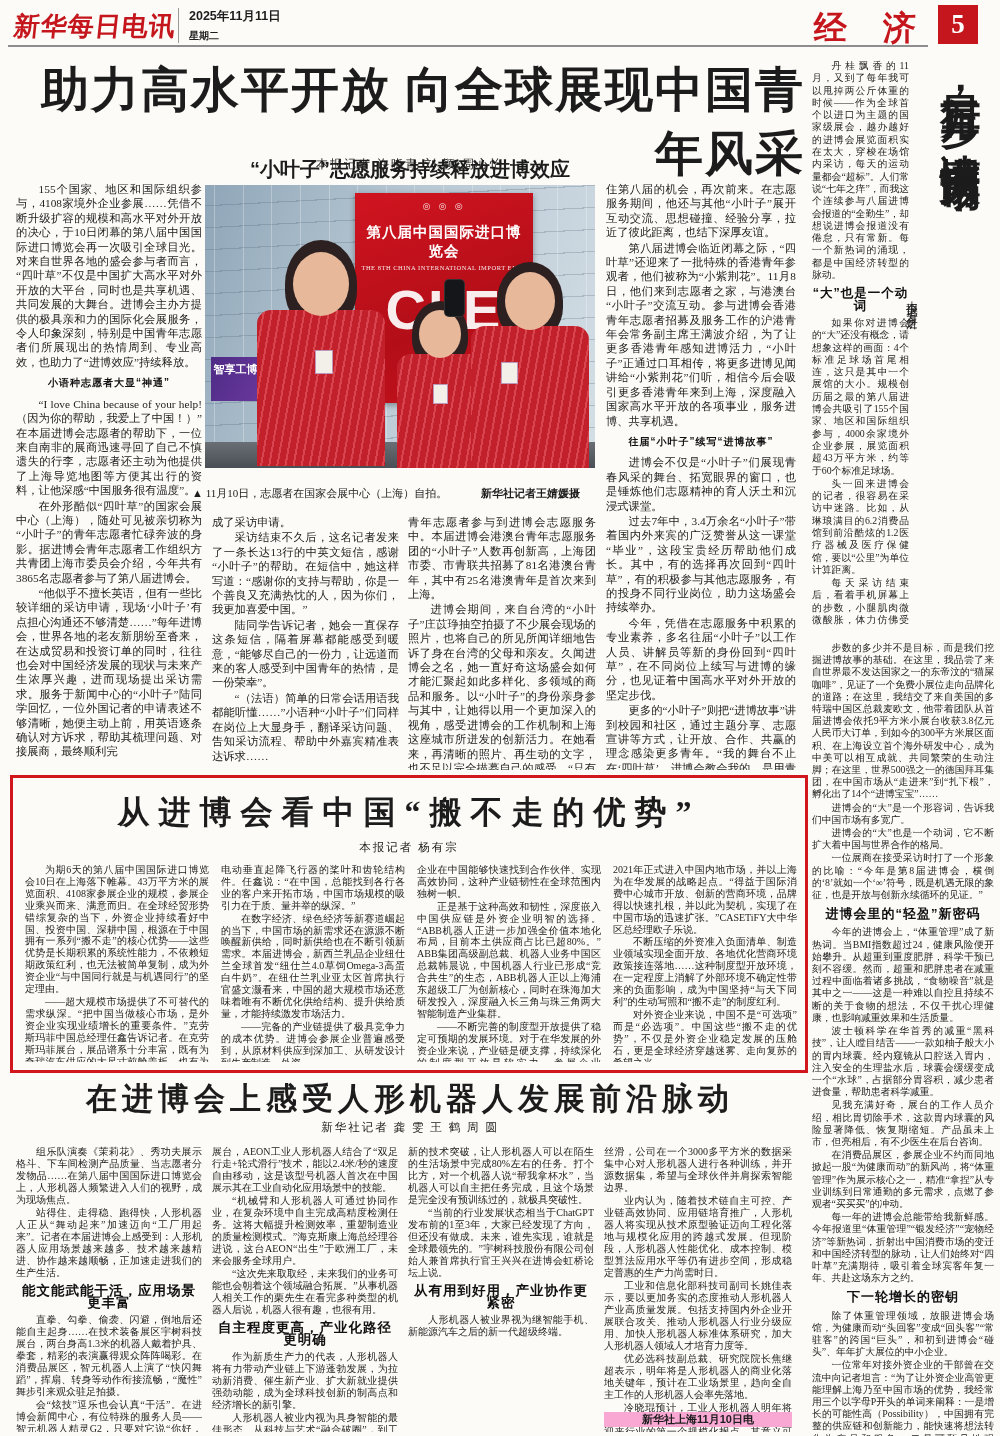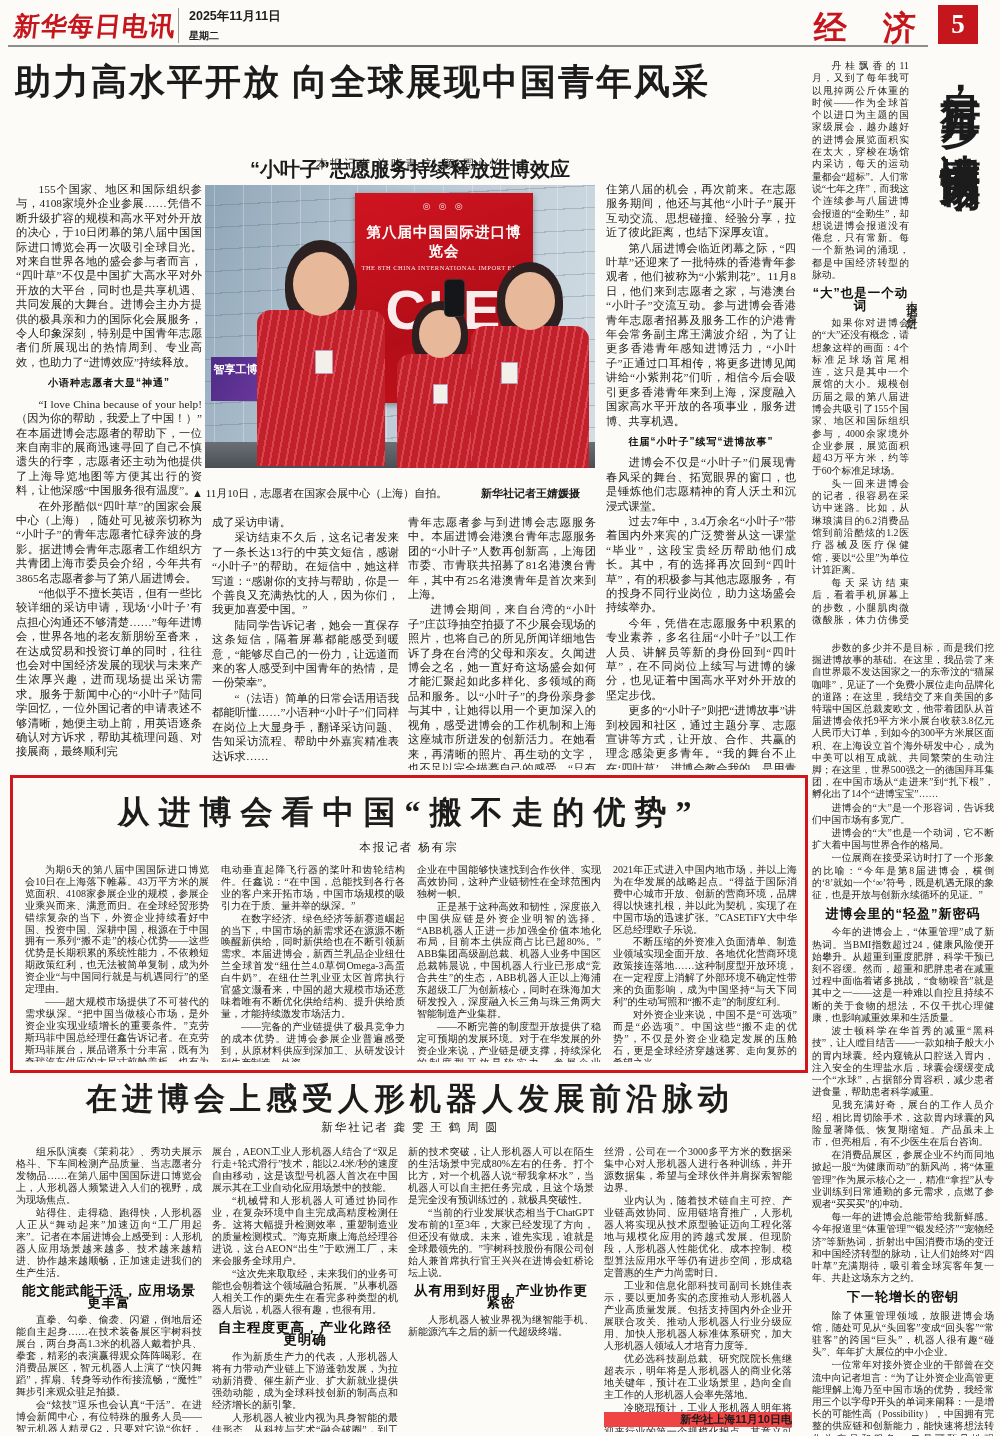--- a/index.html
+++ b/index.html
@@ -25,7 +25,7 @@
   .col h3{margin:7px 0 6px 0;text-align:center;font-size:10px;letter-spacing:1px;
         font-family:"Liberation Sans","DejaVu Sans",sans-serif;color:#111;}
   
-  .t-headline{position:absolute;left:15px;top:58px;width:790px;text-align:left;font-size:36px;
+  .t-headline{position:absolute;left:15px;top:58px;width:790px;text-align:right;font-size:48px;
         font-weight:bold;letter-spacing:2px;}
   .t-sub{position:absolute;left:15px;top:118px;width:790px;text-align:center;font-size:20px;font-weight:bold;
         font-family:"Liberation Sans","DejaVu Sans",sans-serif;margin-top:38px;}

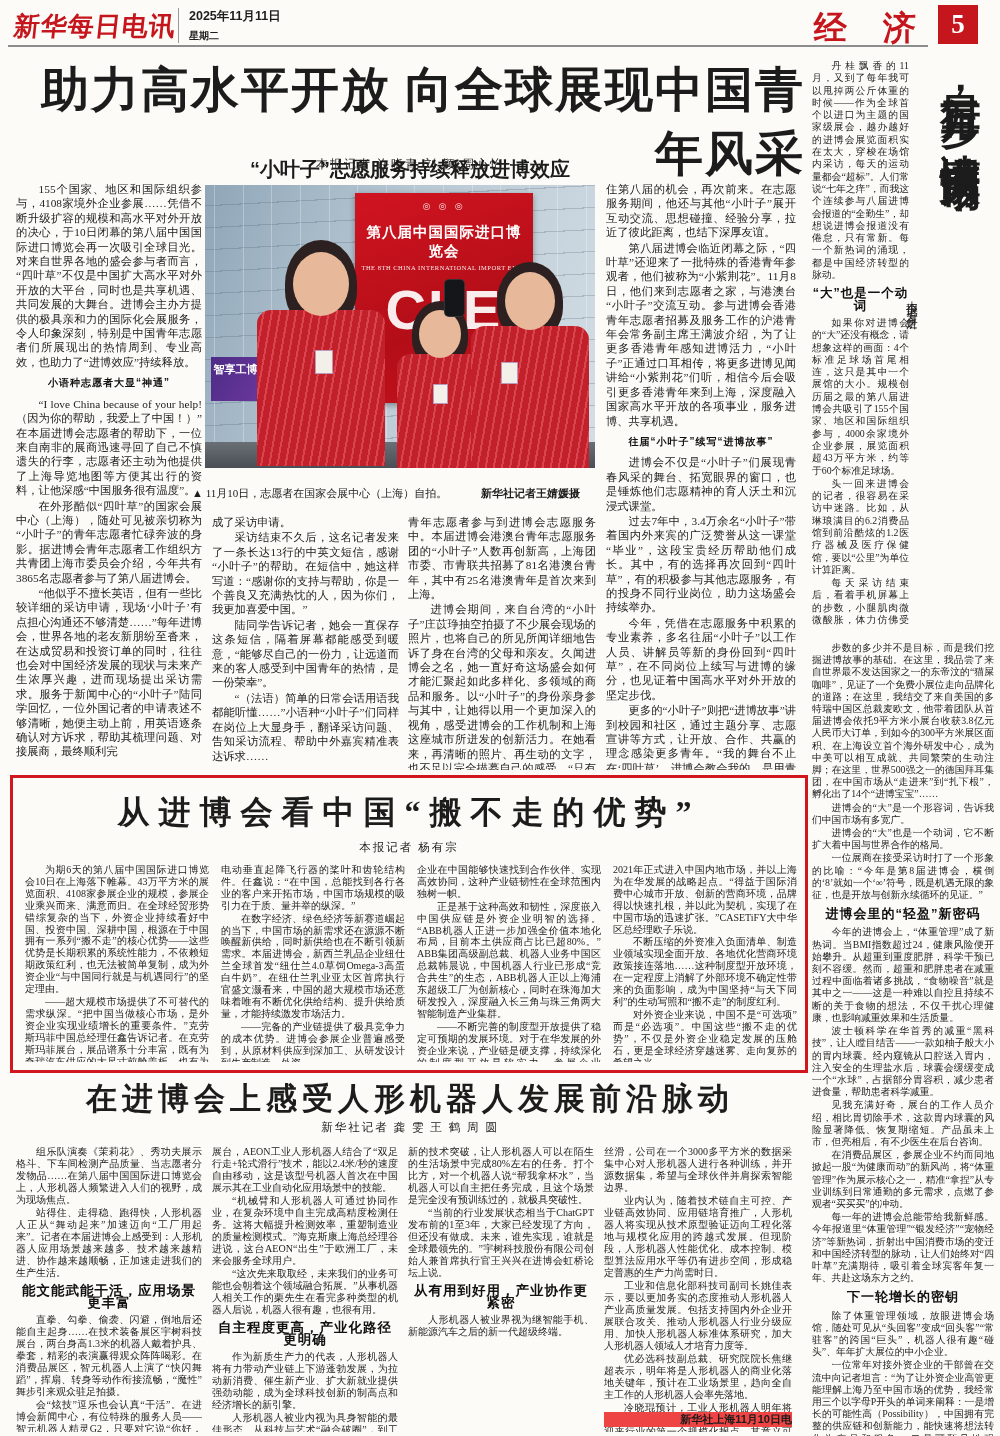--- a/index.html
+++ b/index.html
@@ -261,7 +261,7 @@
       <p>在消费品展区，参展企业不约而同地掀起一股“为健康而动”的新风尚，将“体重管理”作为展示核心之一，精准“拿捏”从专业训练到日常通勤的多元需求，点燃了参观者“买买买”的冲动。</p>
       <p>每一年的进博会总能带给我新鲜感。今年报道里“体重管理”“银发经济”“宠物经济”等新热词，折射出中国消费市场的变迁和中国经济转型的脉动，让人们始终对“四叶草”充满期待，吸引着全球宾客年复一年、共赴这场东方之约。</p>
       <h3>下一轮增长的密钥</h3>
-      <p>除了体重管理领域，放眼进博会场馆，随处可见从“头回客”变成“回头客”“常驻客”的跨国“巨头”，机器人很有趣“碰头”、年年扩大展位的中小企业。</p>
+      <p>除了体重管理领域，放眼进博会场馆，为健康而动“头回客”变成“回头客”“常驻客”的跨国“巨头”，和初到进博会“碰头”、年年扩大展位的中小企业。</p>
       <p>一位常年对接外资企业的干部曾在交流中向记者坦言：“为了让外资企业高管更能理解上海乃至中国市场的优势，我经常用三个以字母P开头的单词来阐释：一是增长的可能性高（Possibility），中国拥有完整的供应链和创新能力，能快速将想法转化为产品和服务；二是可预见性强（Predictability），企业可以从科学制定和接续实施五年规划中看到很多实实在在的机遇；三是亲商政府（Pro-Business Governance），持续优化的营商环境让企业安心。”</p>
     </div>
 

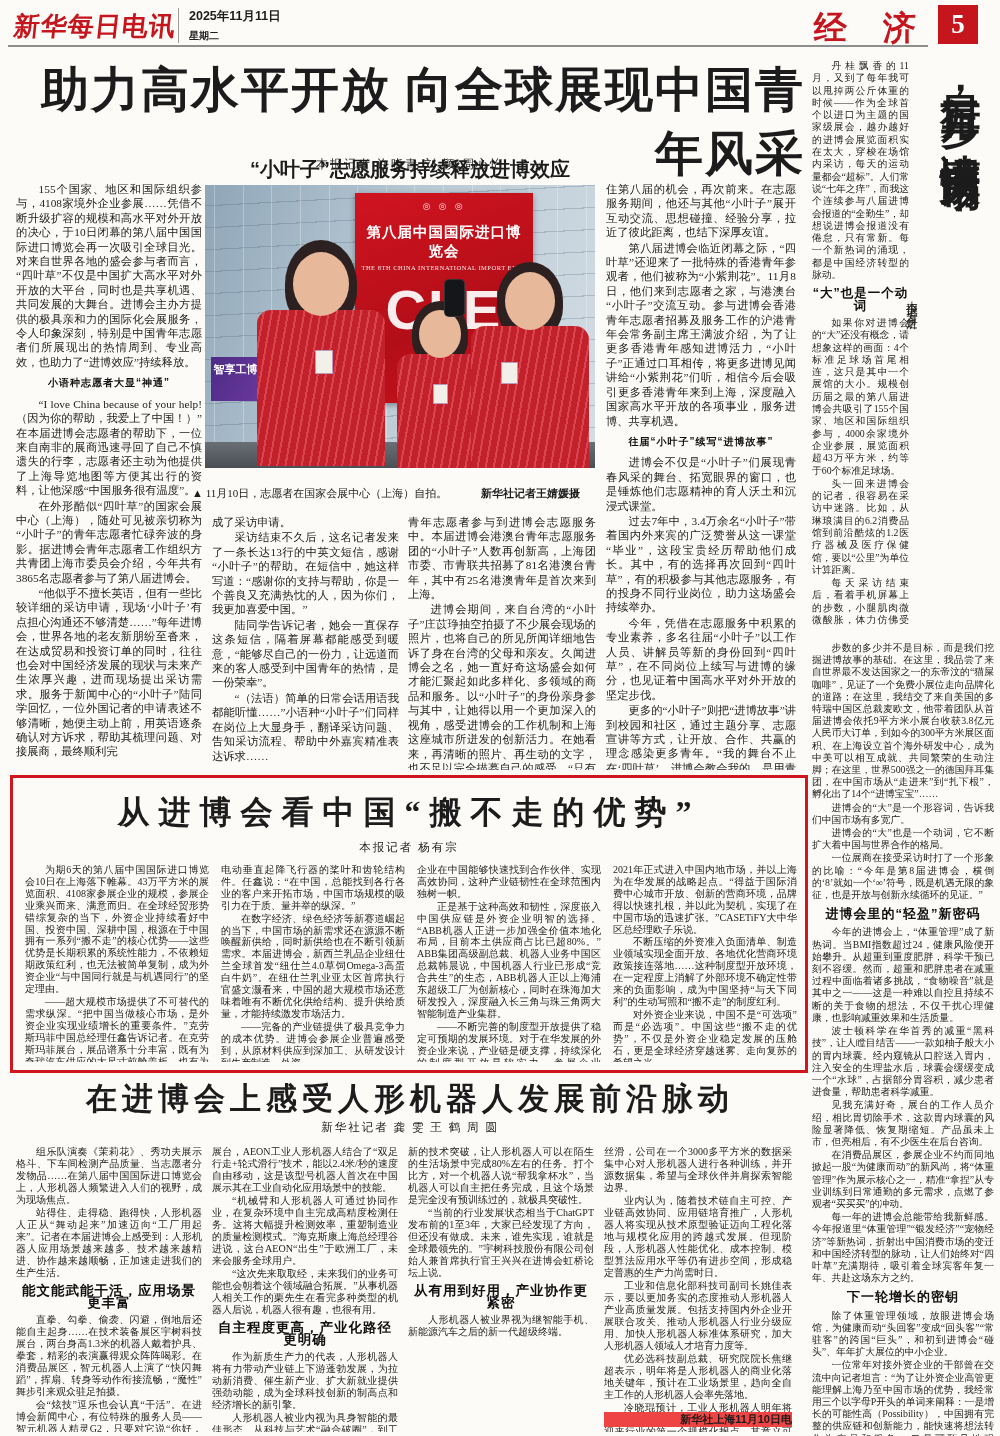--- a/index.html
+++ b/index.html
@@ -83,8 +83,8 @@
   .c-r2{left:212px;width:186px;}
   .c-r3{left:408px;width:186px;}
   .c-r4{left:604px;width:188px;}
-  .dateline{position:absolute;left:604px;top:1412px;width:188px;text-align:right;font-size:11px;font-weight:bold;
-        background:#ef4444;font-family:"Liberation Sans","DejaVu Sans",sans-serif;}
+  .dateline{position:absolute;left:604px;top:1412px;width:188px;text-align:center;font-size:11px;font-weight:bold;
+        background:#f9a8d4;font-family:"Liberation Sans","DejaVu Sans",sans-serif;}
   
   .walk-vtitle{position:absolute;left:930px;top:64px;width:58px;height:575px;writing-mode:vertical-rl;
         font-size:40px;font-weight:bold;letter-spacing:3px;text-align:left;}

